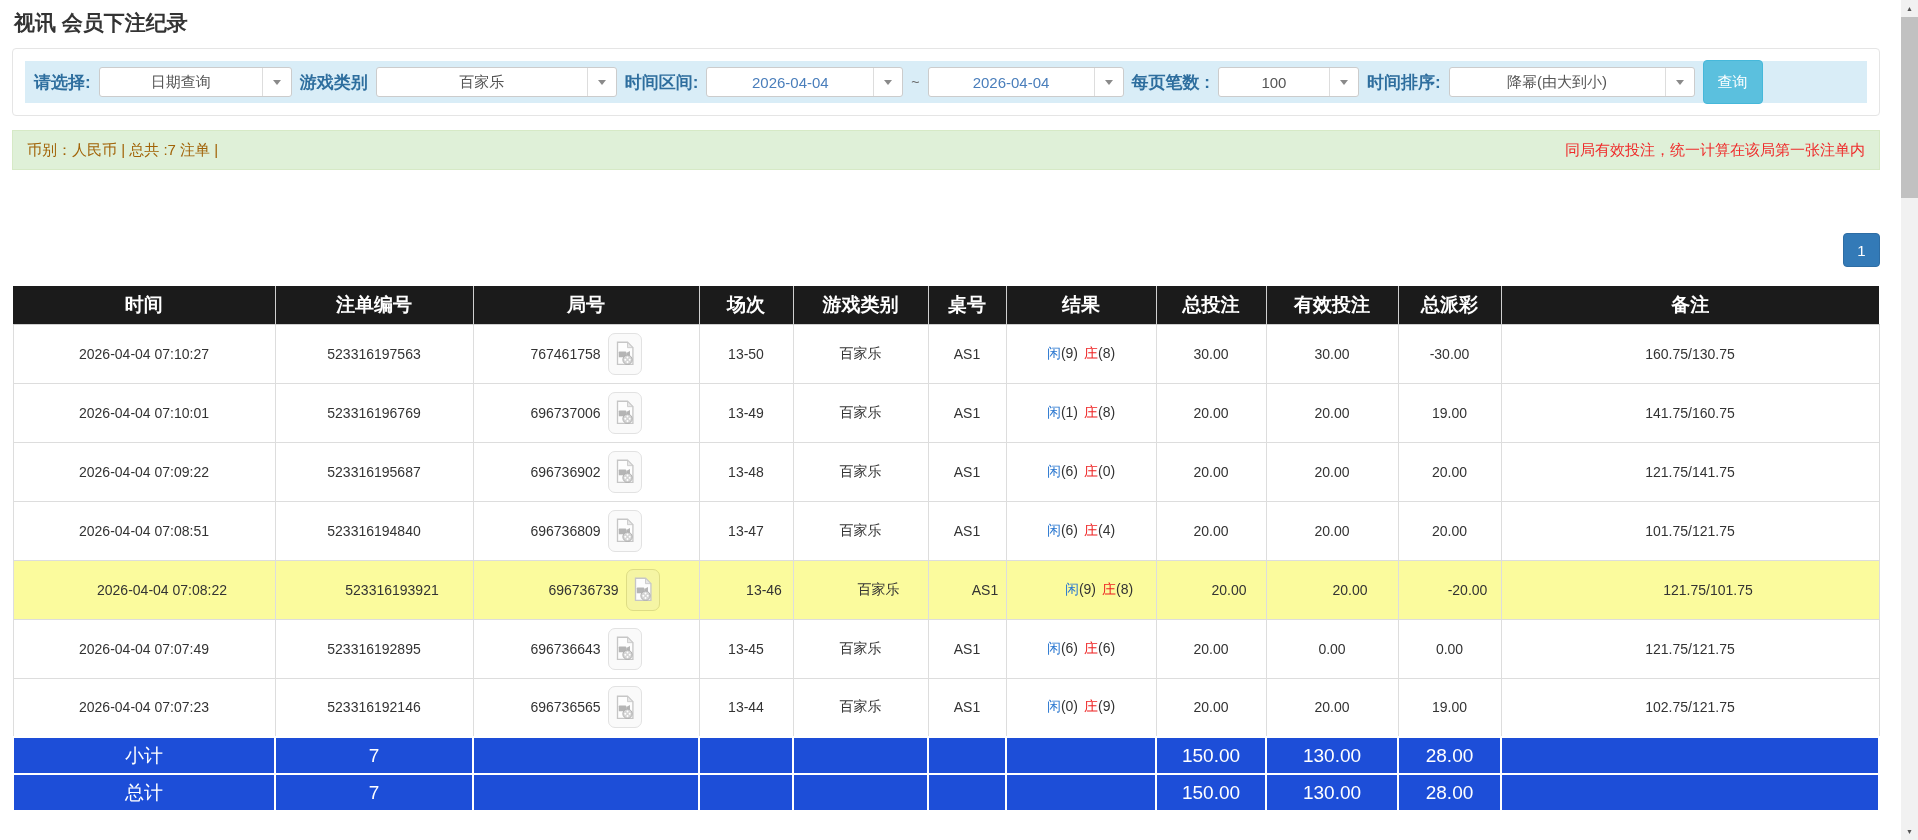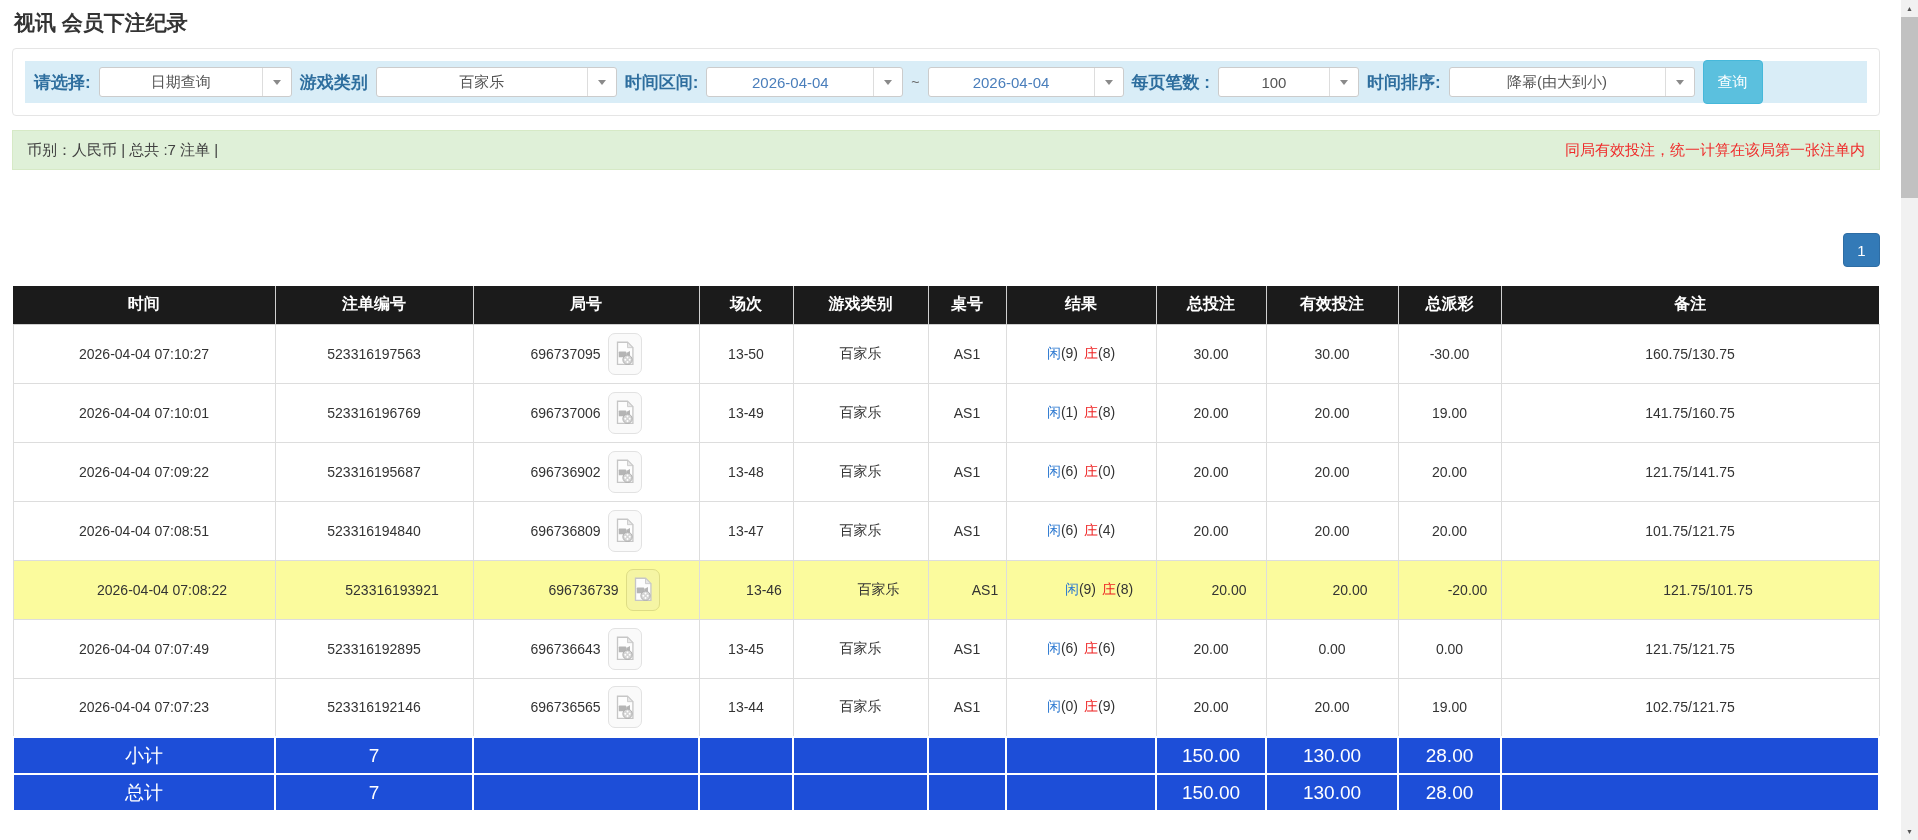--- a/index.html
+++ b/index.html
@@ -27,7 +27,7 @@
   
   .summary-bar { margin-top:14px; background:#dff0d8; border:1px solid #d6e9c6; height:40px;
     display:flex; align-items:center; justify-content:space-between; padding:0 14px; }
-  .summary-left { color:#404040; font-size:15px; }
+  .summary-left { color:#a16207; font-size:15px; }
   .summary-right { color:#f00f00; color:#ef2b2b; font-size:15px; }
 
   

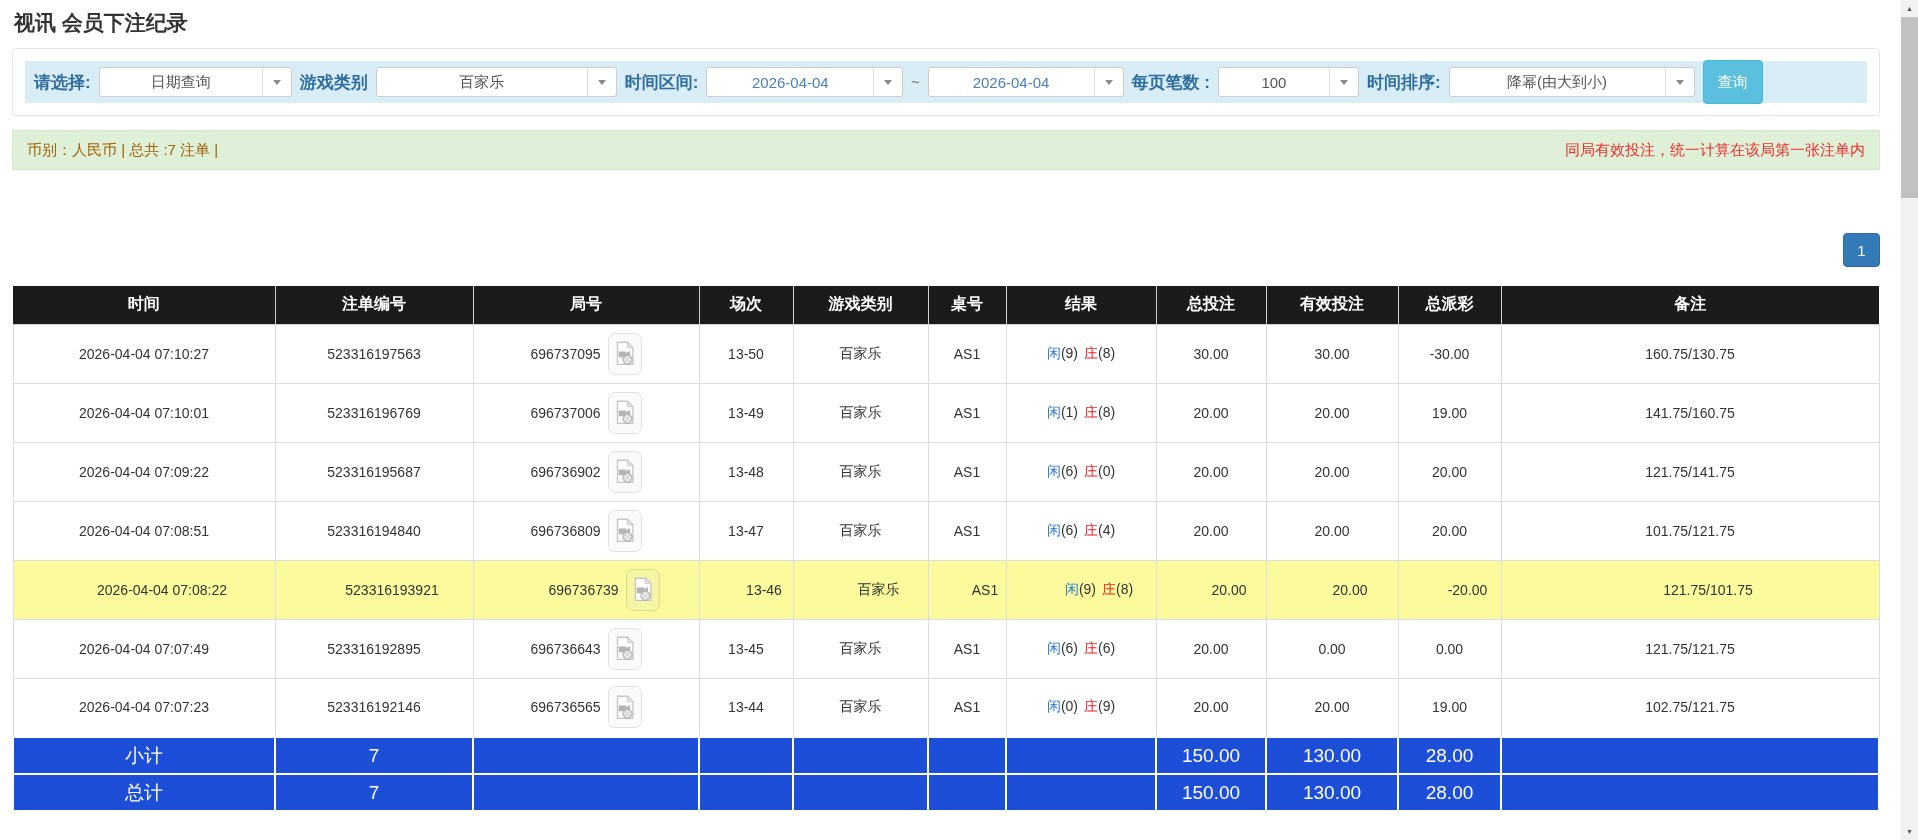--- a/index.html
+++ b/index.html
@@ -38,7 +38,7 @@
   
   table.records { width:100%; border-collapse:collapse; table-layout:fixed; }
   table.records th {
-    background:#1b1b1b; color:#fff; font-size:16px; font-weight:bold; height:38px;
+    background:#1b1b1b; color:#fff; font-size:19px; font-weight:bold; height:38px;
     border-right:1px solid #cfcfcf; border-bottom:1px solid #cfcfcf; text-align:center;
   }
   table.records th:last-child { border-right:none; }

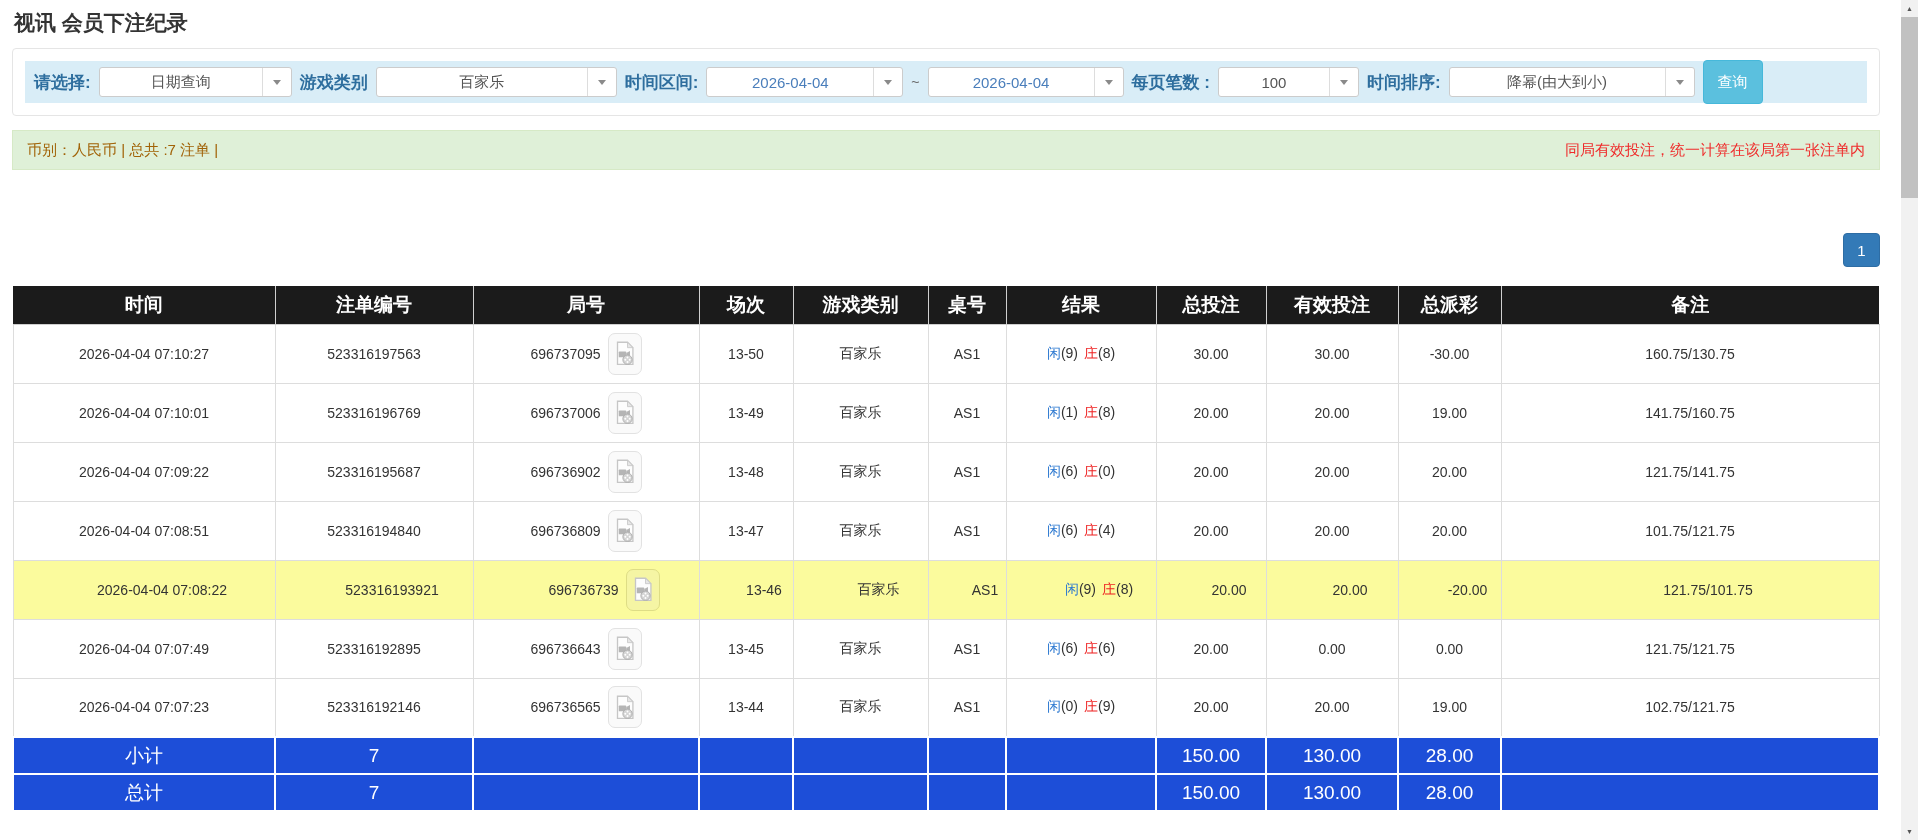--- a/index.html
+++ b/index.html
@@ -168,7 +168,7 @@
     <td>2026-04-04 07:10:27</td>
     <td>523316197563</td>
     <td>
-      <span class="round-id">696737095</span><span class="video-btn">
+      <span class="round-id">767461758</span><span class="video-btn">
               <svg width="20" height="25" viewBox="0 0 24 30">
           <path d="M3 1.5 h12 l6.5 6.5 v20 h-18.5 z" fill="#fdfdfd" stroke="#c6c6c6" stroke-width="1.6"></path>
           <path d="M15 1.5 l6.5 6.5 h-6.5 z" fill="#e6e6e6" stroke="#c6c6c6" stroke-width="1"></path>

